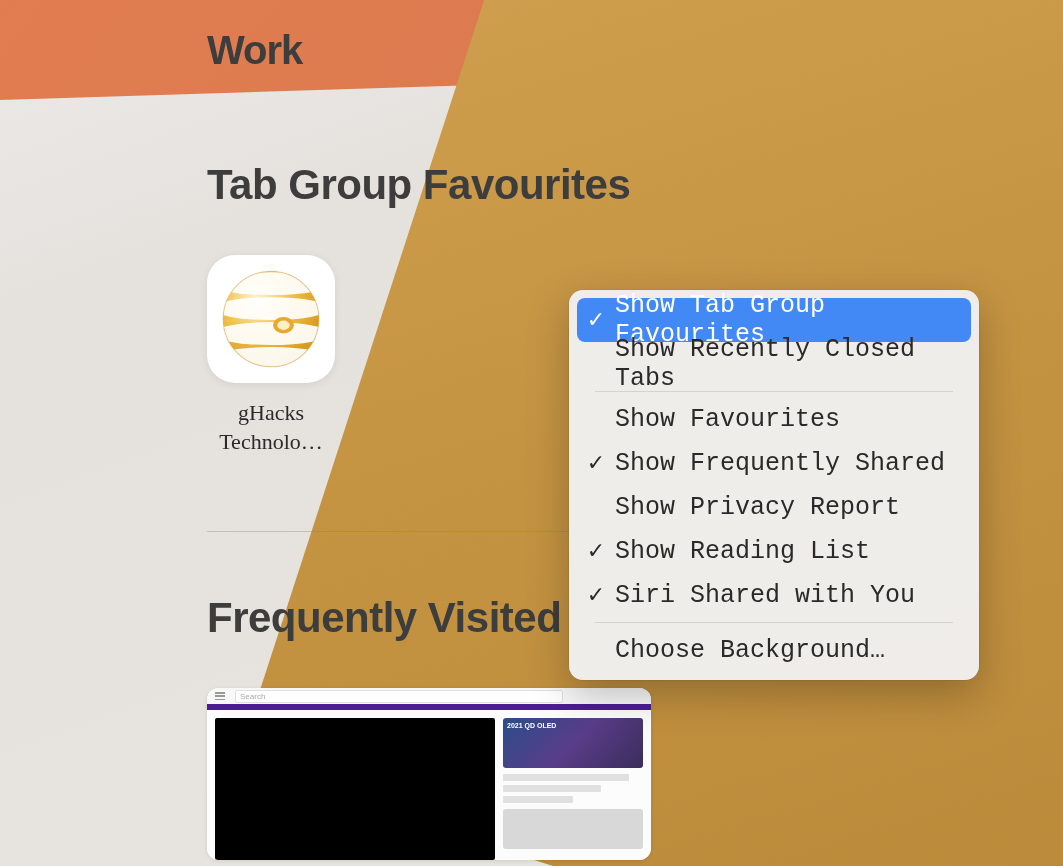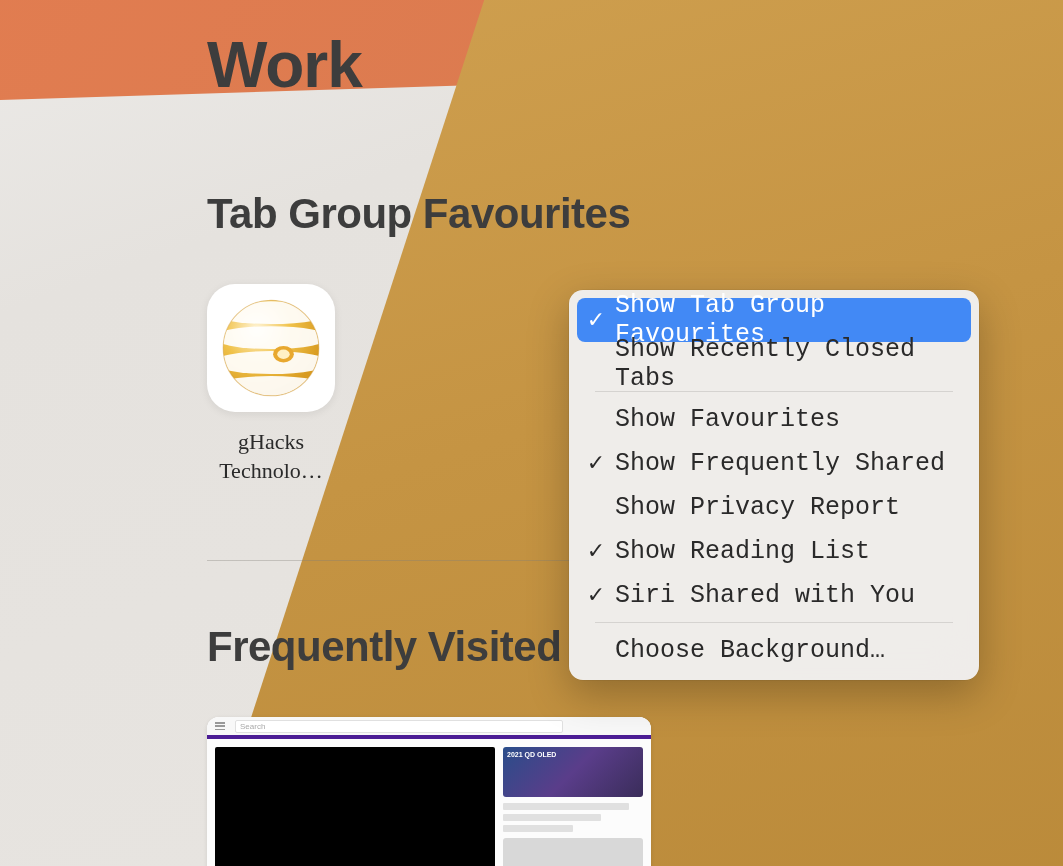--- a/index.html
+++ b/index.html
@@ -63,7 +63,7 @@
     }
     
     .page-title {
-      font-size: 64px;
+      font-size: 40px;
       font-weight: 800;
       color: #3d3d3d;
       letter-spacing: -1px;

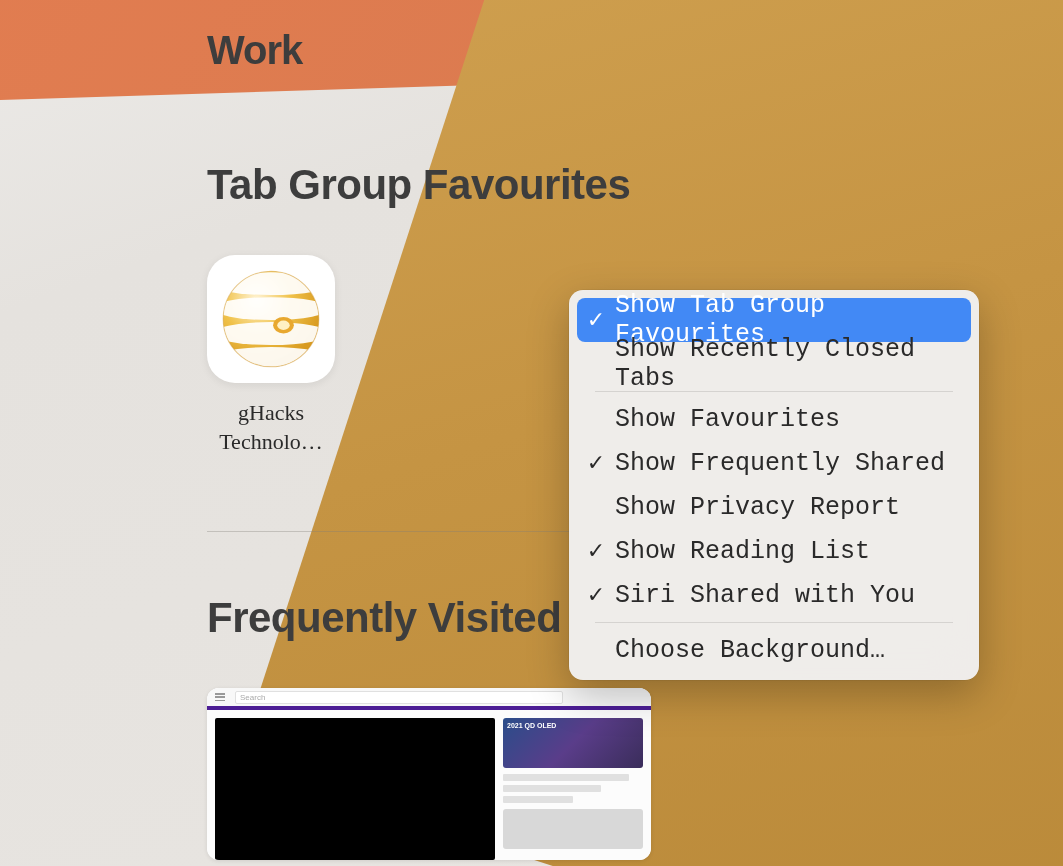--- a/index.html
+++ b/index.html
@@ -149,7 +149,7 @@
     .thumb-topbar {
       height: 22px;
       background: #f8f8f8;
-      border-bottom: 4px solid #4c1d95;
+      border-bottom: 6px solid #4c1d95;
       display: flex;
       align-items: center;
       padding: 0 8px;

